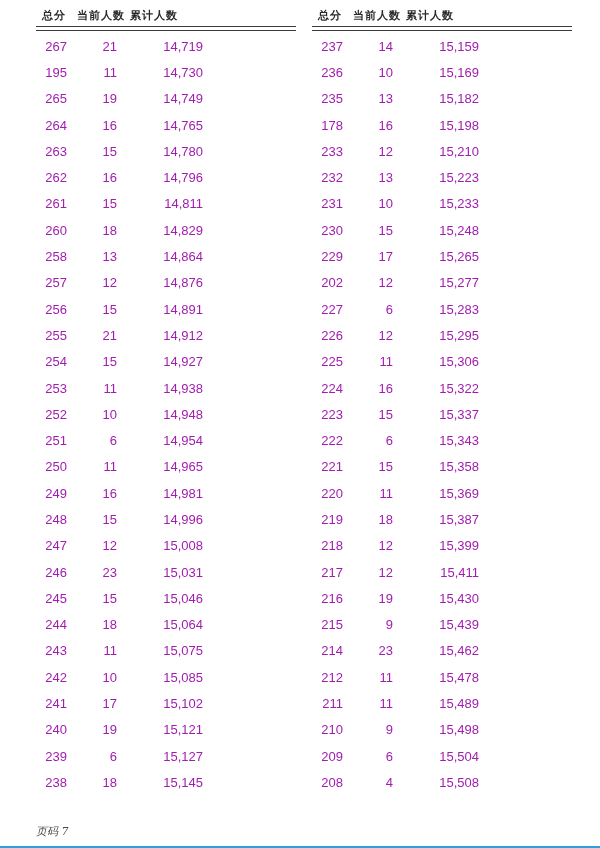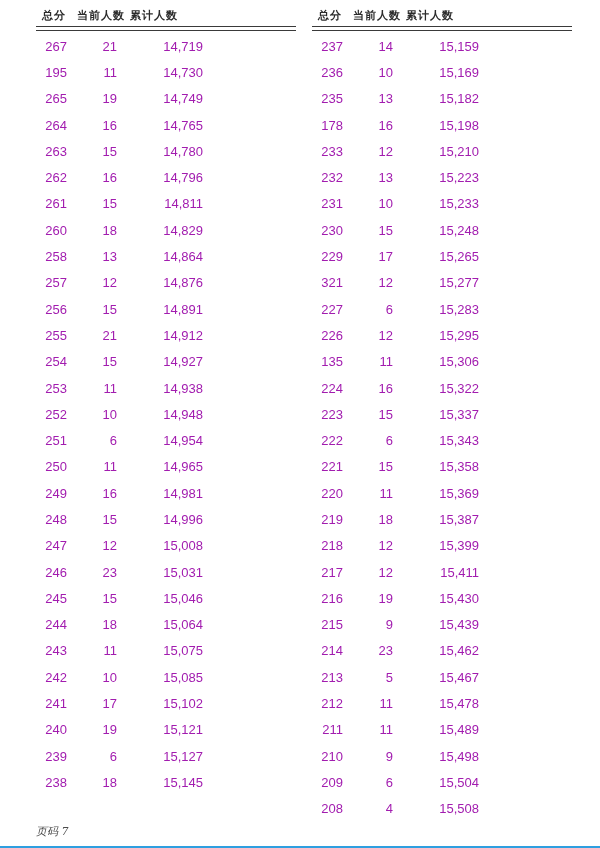--- a/index.html
+++ b/index.html
@@ -292,7 +292,7 @@
             <div class="cell c2">15,265</div>
           </div>
           <div class="row">
-            <div class="cell c0">321</div>
+            <div class="cell c0">202</div>
             <div class="cell c1">12</div>
             <div class="cell c2">15,277</div>
           </div>

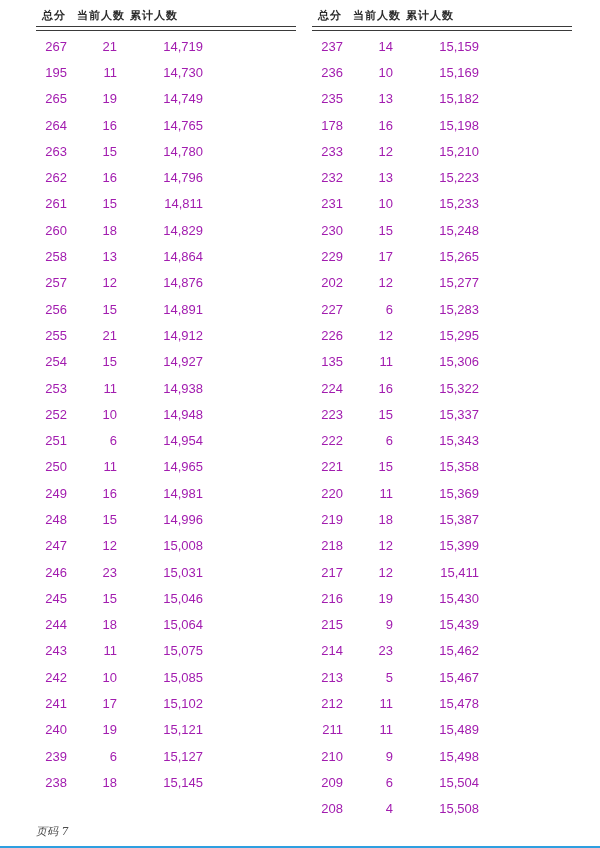--- a/index.html
+++ b/index.html
@@ -307,7 +307,7 @@
             <div class="cell c2">15,295</div>
           </div>
           <div class="row">
-            <div class="cell c0">135</div>
+            <div class="cell c0">225</div>
             <div class="cell c1">11</div>
             <div class="cell c2">15,306</div>
           </div>

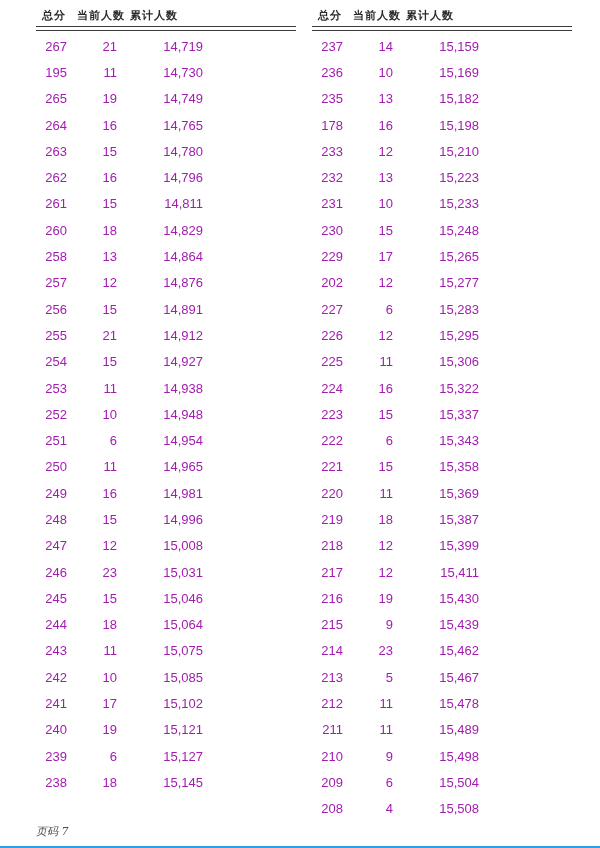--- a/index.html
+++ b/index.html
@@ -367,11 +367,6 @@
             <div class="cell c2">15,462</div>
           </div>
           <div class="row">
-            <div class="cell c0">213</div>
-            <div class="cell c1">5</div>
-            <div class="cell c2">15,467</div>
-          </div>
-          <div class="row">
             <div class="cell c0">212</div>
             <div class="cell c1">11</div>
             <div class="cell c2">15,478</div>

